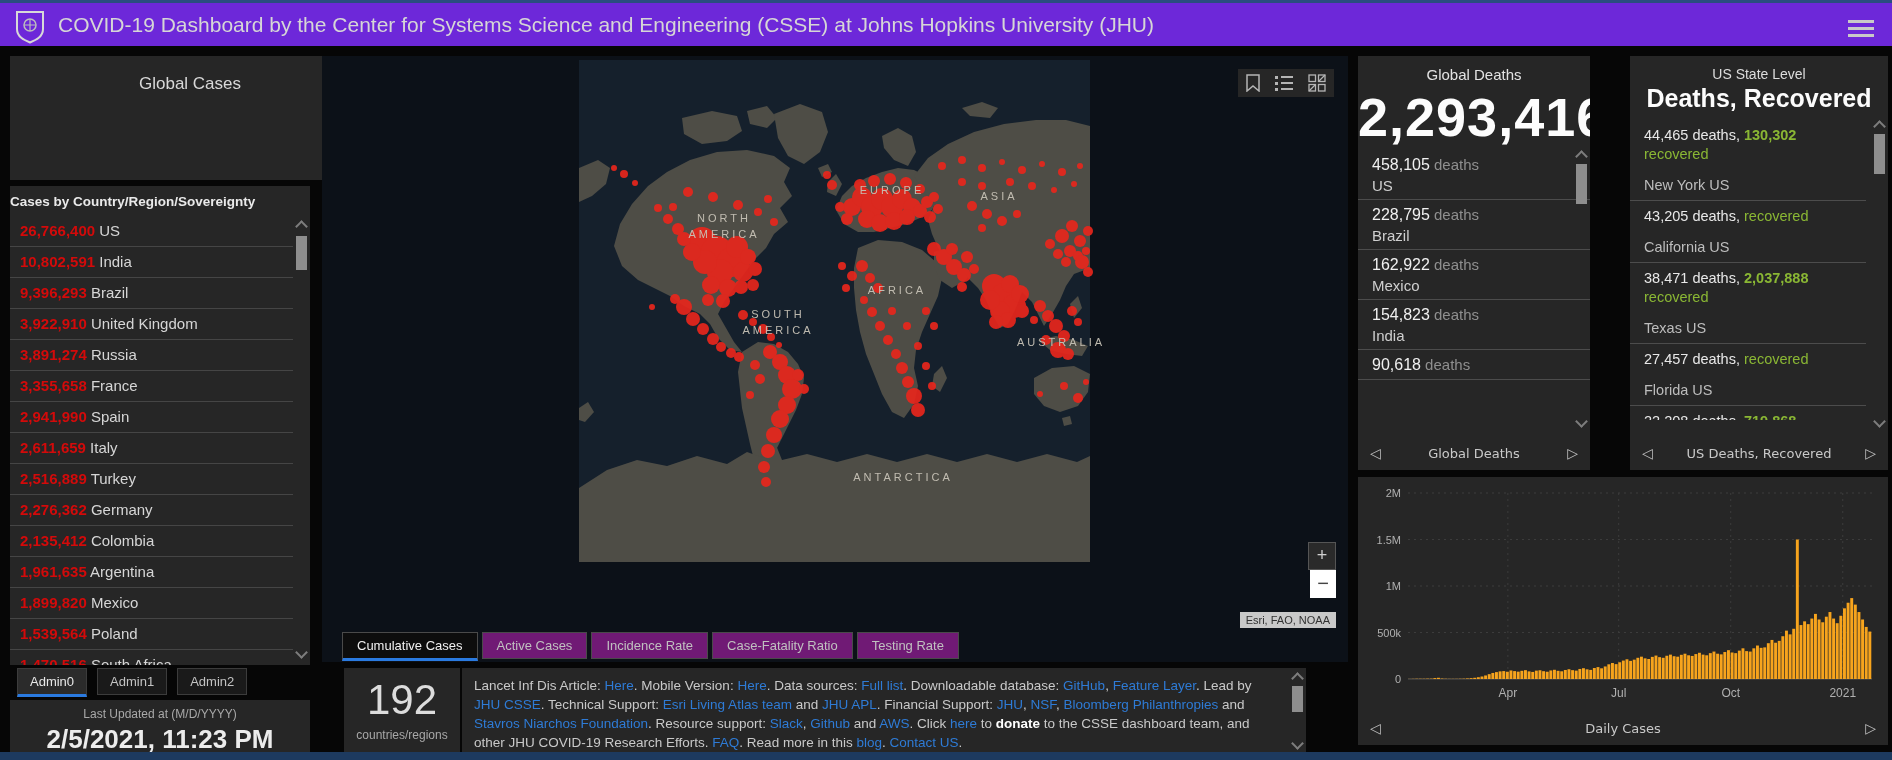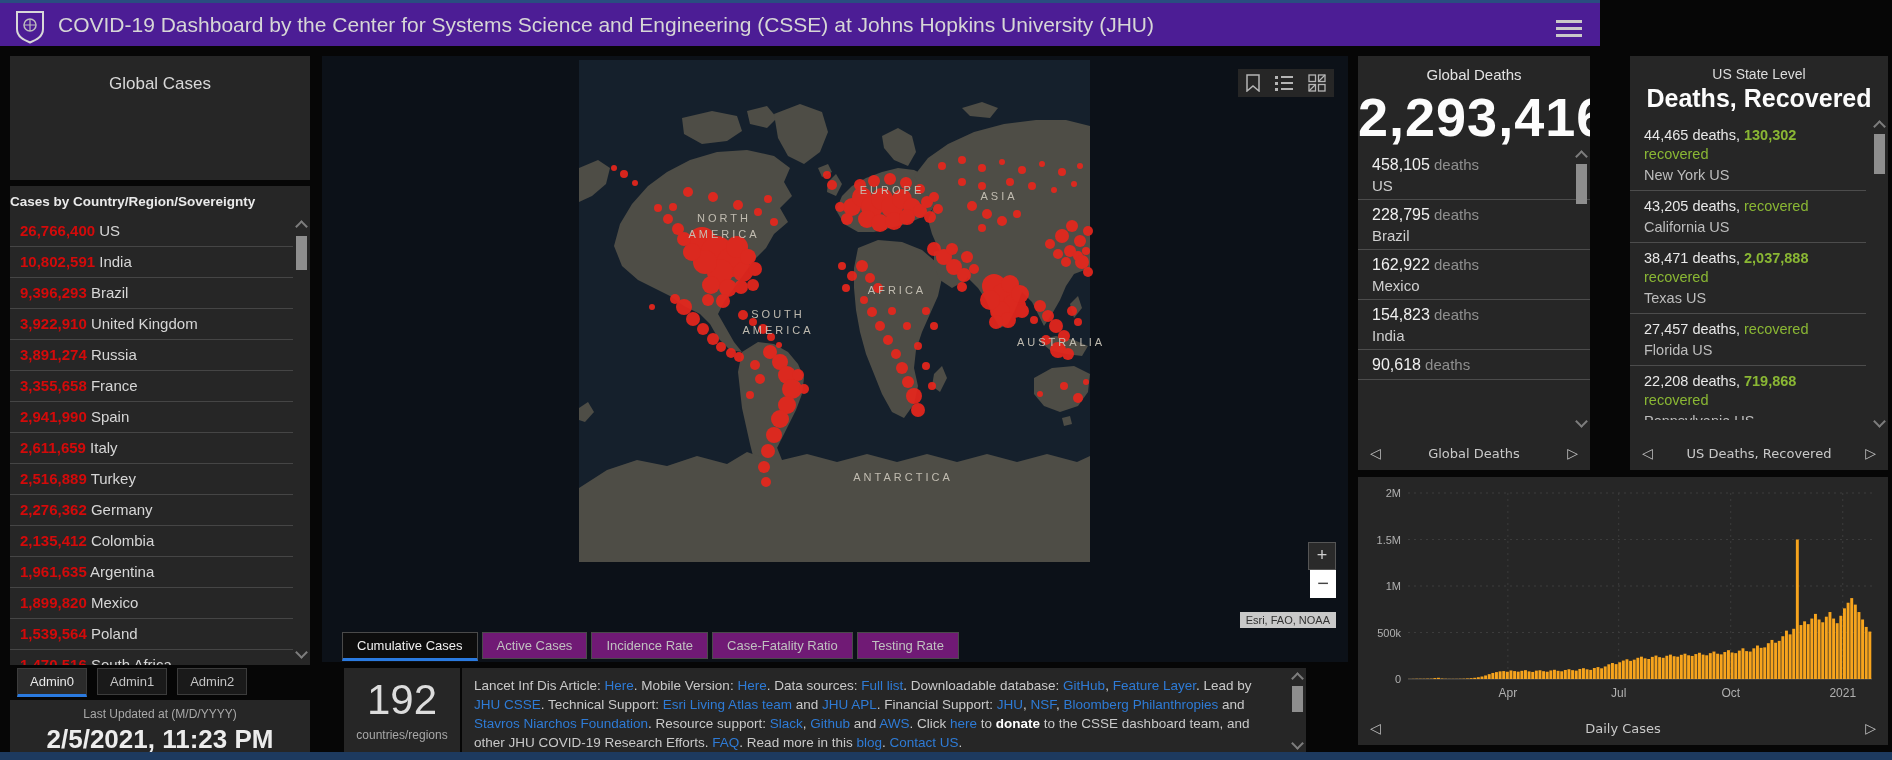--- a/index.html
+++ b/index.html
@@ -7,7 +7,7 @@
   .ab{position:absolute;}
   .panel{position:absolute;background:#262626;}
   
-  #hdr{left:0;top:0;width:1600px;height:46px;background:#4c1d95;border-top:3px solid #2a4d80;box-sizing:border-box;}
+  #hdr{left:0;top:0;width:1892px;height:46px;background:#6d28d9;border-top:3px solid #2a4d80;box-sizing:border-box;}
   #hdr-title{left:58px;top:10px;font-size:21px;color:#d6d6d6;white-space:nowrap;}
   #logo{left:14px;top:7px;}
   #burger{right:18px;top:13px;width:26px;cursor:pointer;}

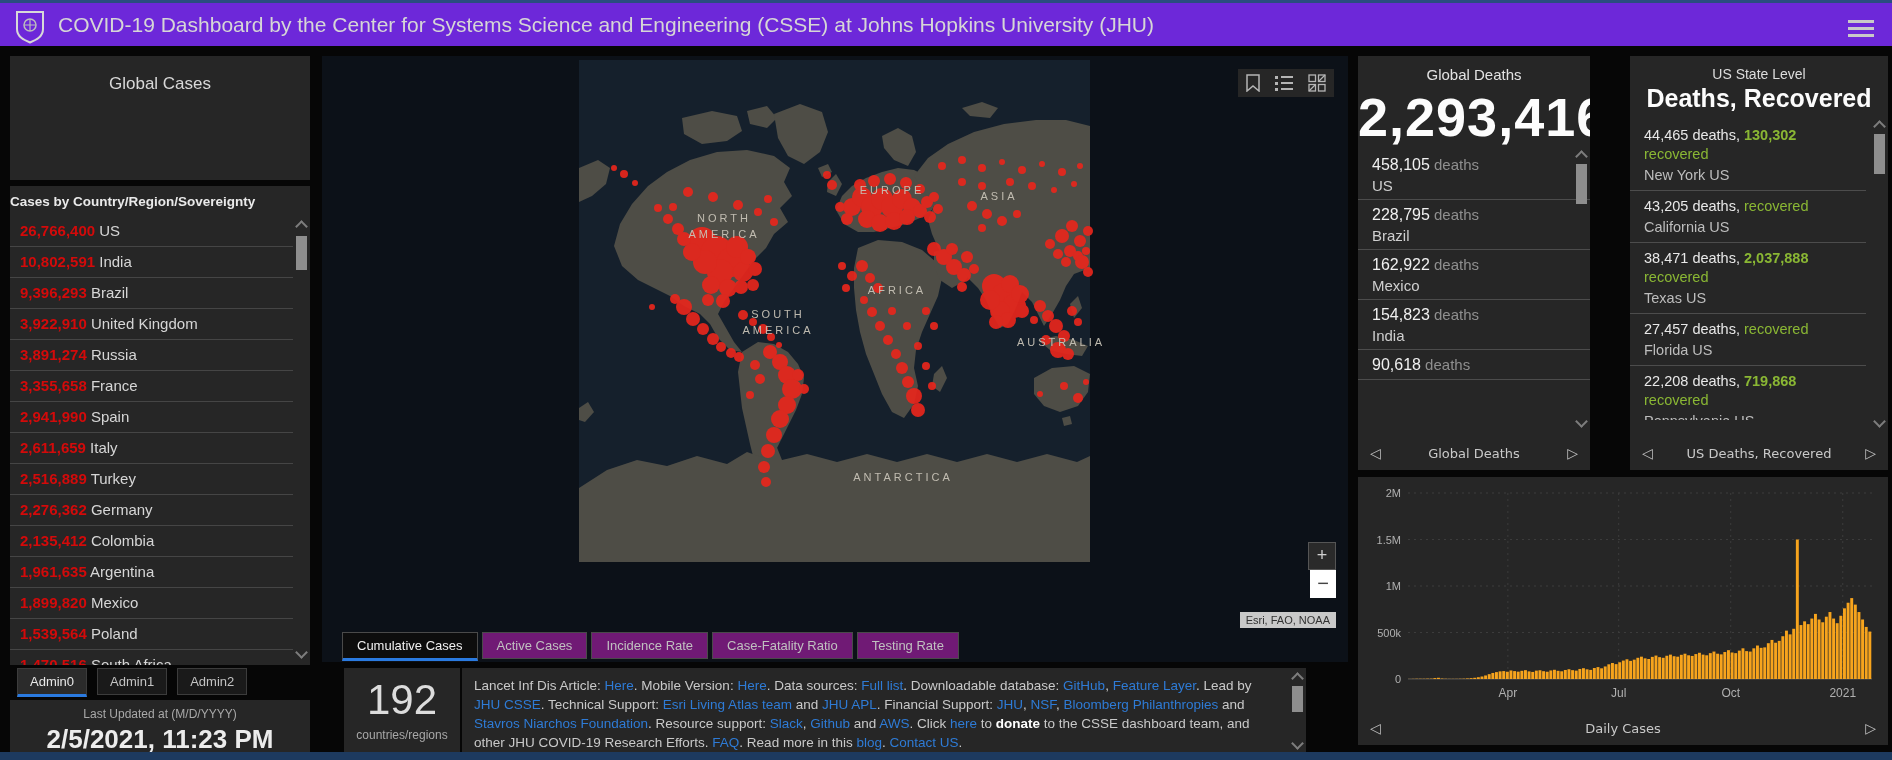--- a/index.html
+++ b/index.html
@@ -13,7 +13,7 @@
   #burger{right:18px;top:13px;width:26px;cursor:pointer;}
   #burger div{height:3px;background:#c9c9c9;margin:4px 0;}
   
-  #gc-panel{left:10px;top:56px;width:300px;height:124px;text-align:center;}
+  #gc-panel{left:10px;top:56px;width:300px;height:124px;text-align:center;padding-left:20px;}
   #gc-label{width:100%;top:18px;font-size:17px;color:#d8d8d8;}
   #gc-value{width:100%;top:44px;font-size:37px;font-weight:bold;color:#e60000;letter-spacing:1px;}
   #cl-panel{left:10px;top:186px;width:300px;height:479px;overflow:hidden;}

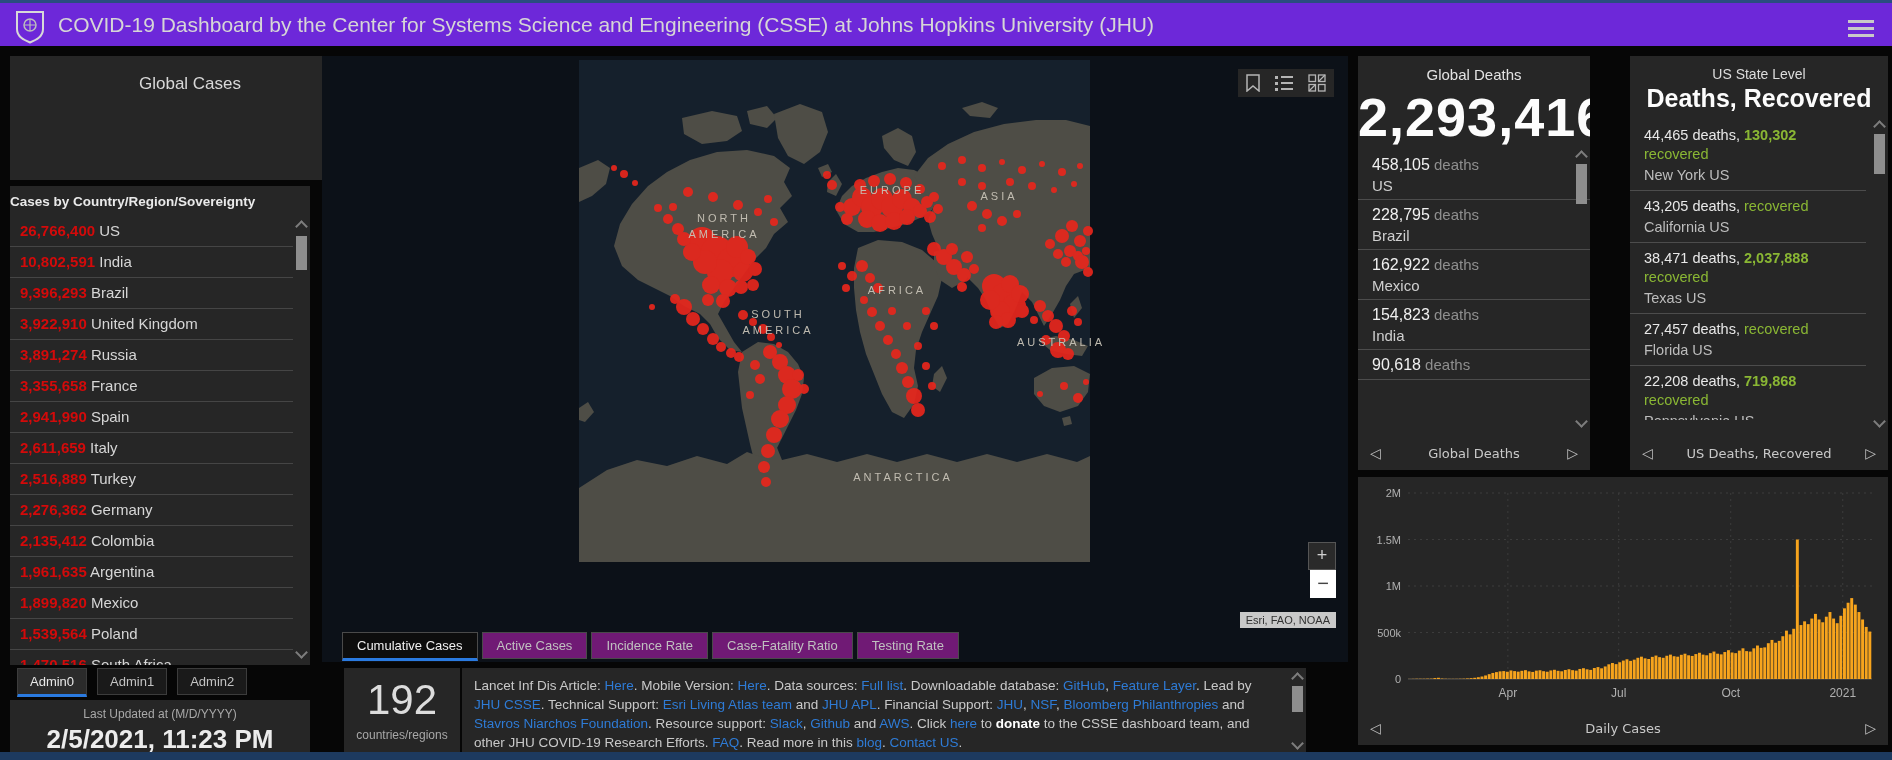--- a/index.html
+++ b/index.html
@@ -74,7 +74,7 @@
   .usrow{padding:6px 4px 5px 14px;border-bottom:1px solid #4c4c4c;font-size:14.5px;line-height:19px;}
   .us-d{color:#e8e8e8;}
   .us-rv{font-weight:bold;}
-  .us-p{color:#bdbdbd;margin-top:2px;}
+  .us-p{color:#bdbdbd;margin-top:12px;}
   
   #chart-panel{left:1358px;top:477px;width:530px;height:268px;}
   #strip-bottom{left:0;top:752px;width:1892px;height:8px;background:#1d3a5f;}

